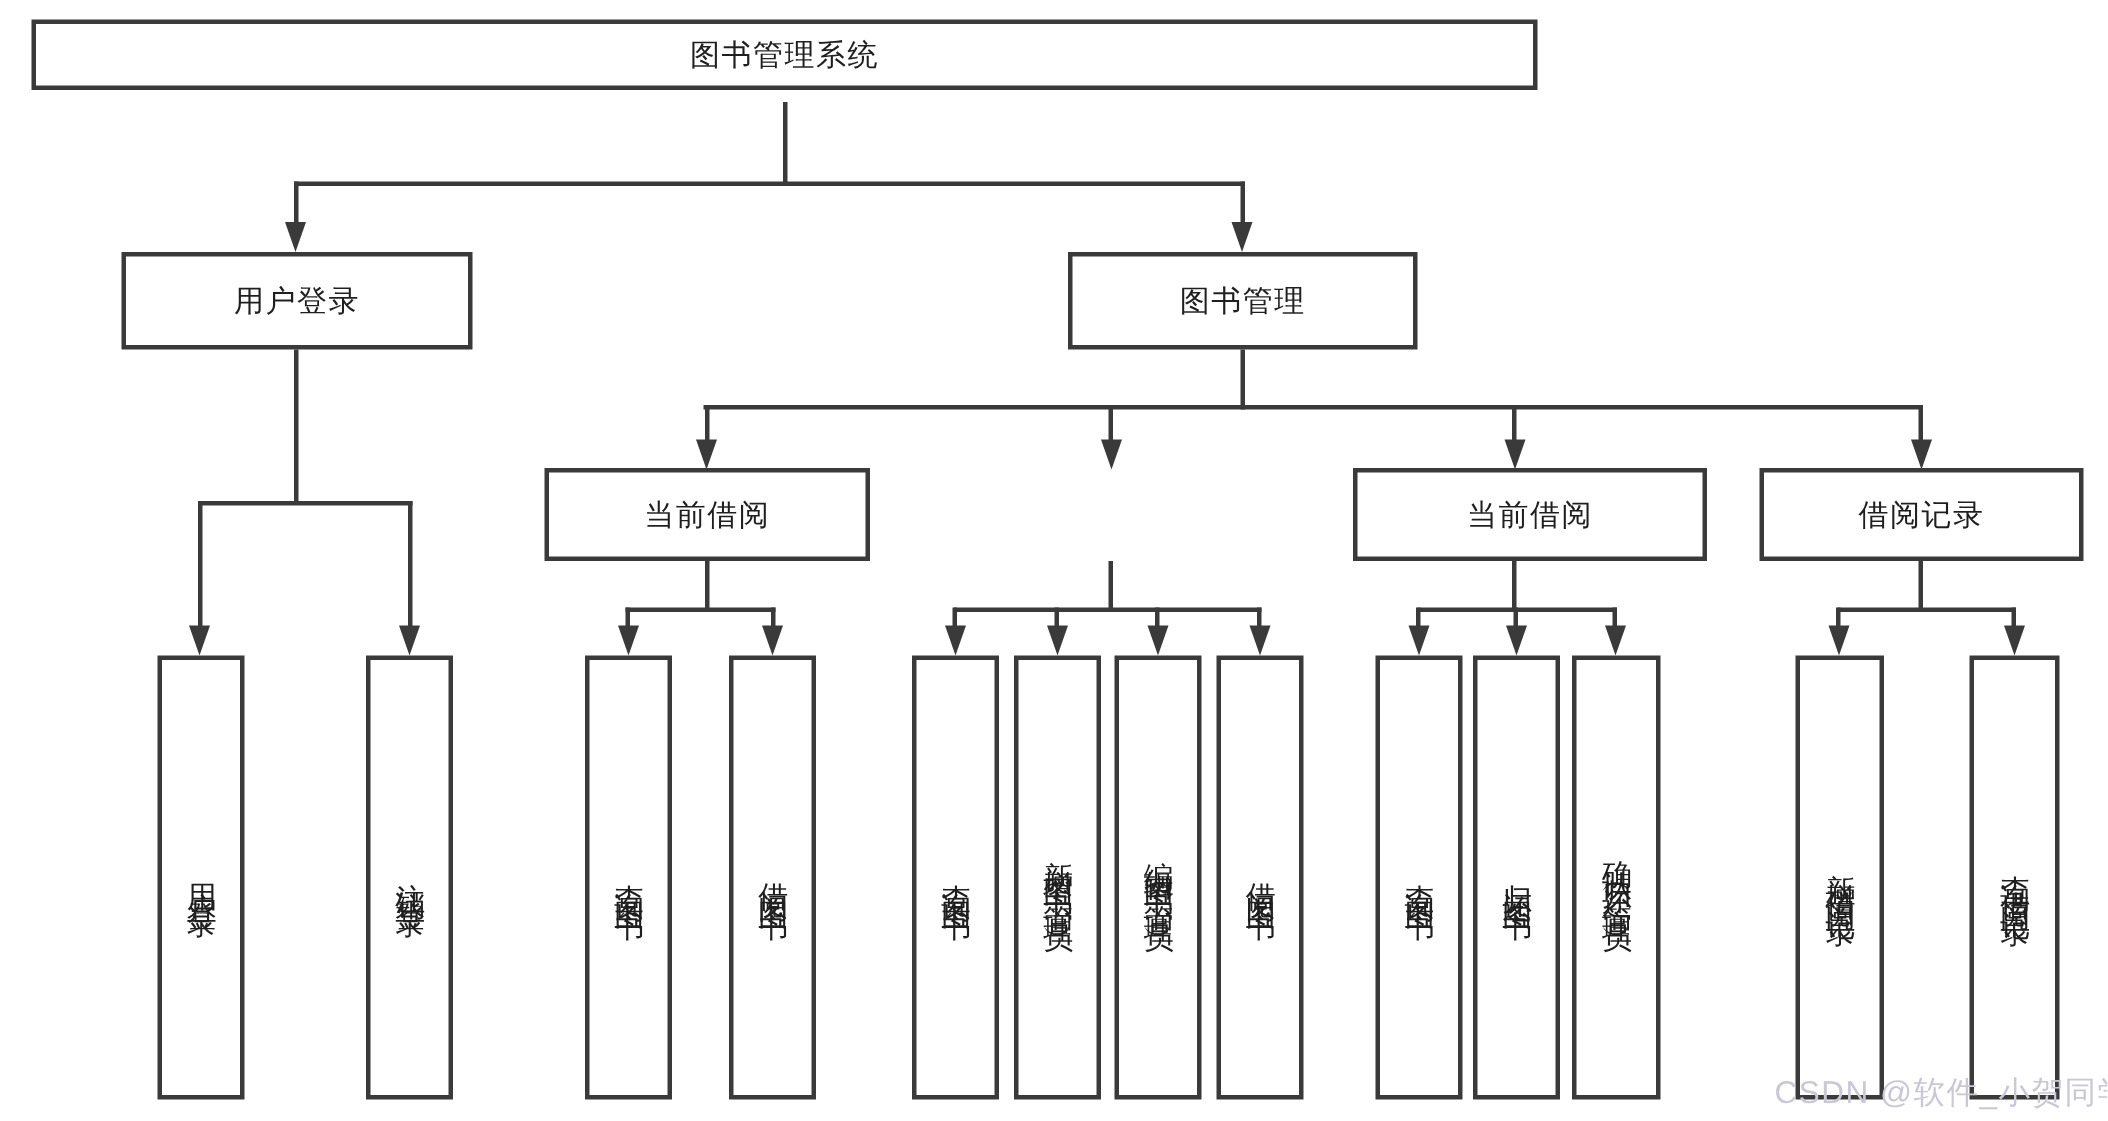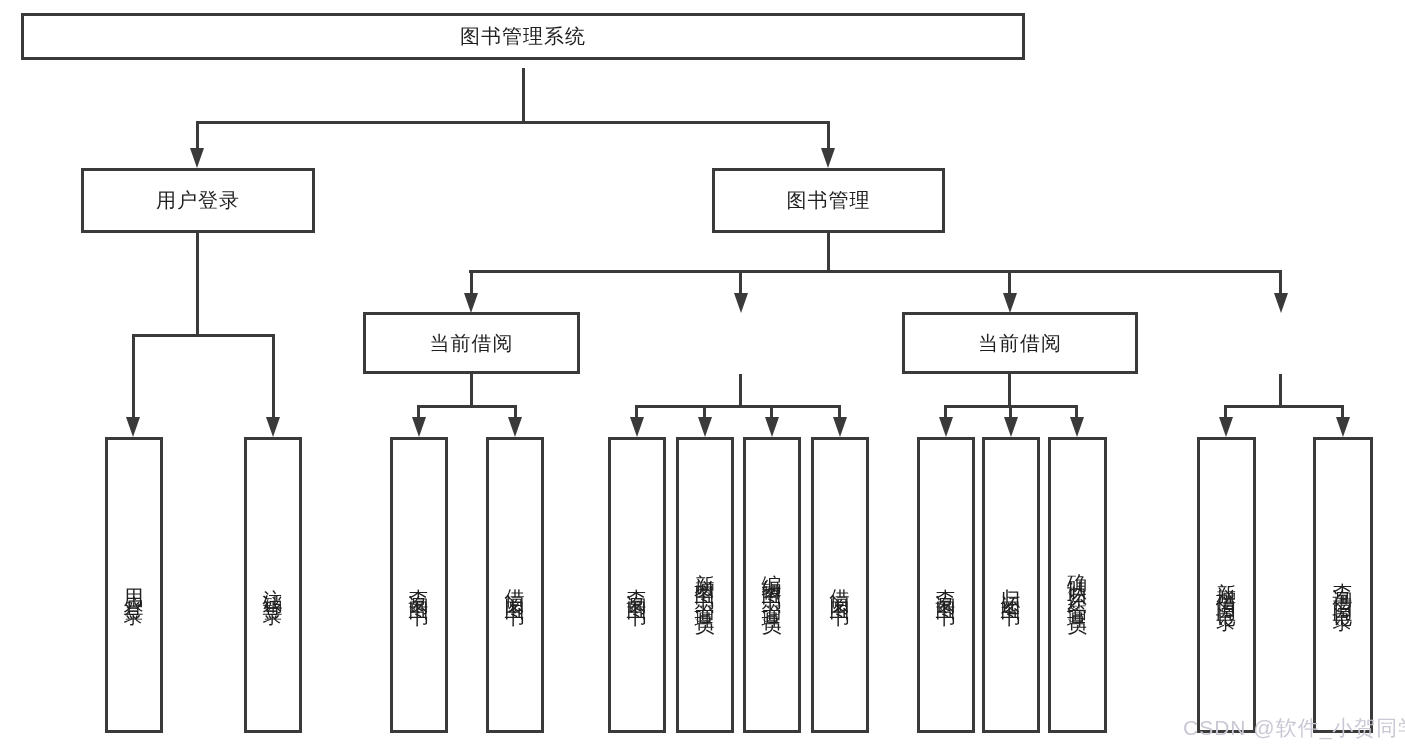--- a/index.html
+++ b/index.html
@@ -67,6 +67,7 @@
 
   <div class="node" style="left:363px;top:312px;width:217px;height:62px">当前借阅</div>
   <div class="node" style="left:902px;top:312px;width:236px;height:62px">当前借阅</div>
+  <div class="node" style="left:1173px;top:312px;width:216px;height:62px">借阅记录</div>
 
   <div class="node" style="left:105px;top:437px;width:58px;height:296px">
     <span class="vtext">用户登录</span>

